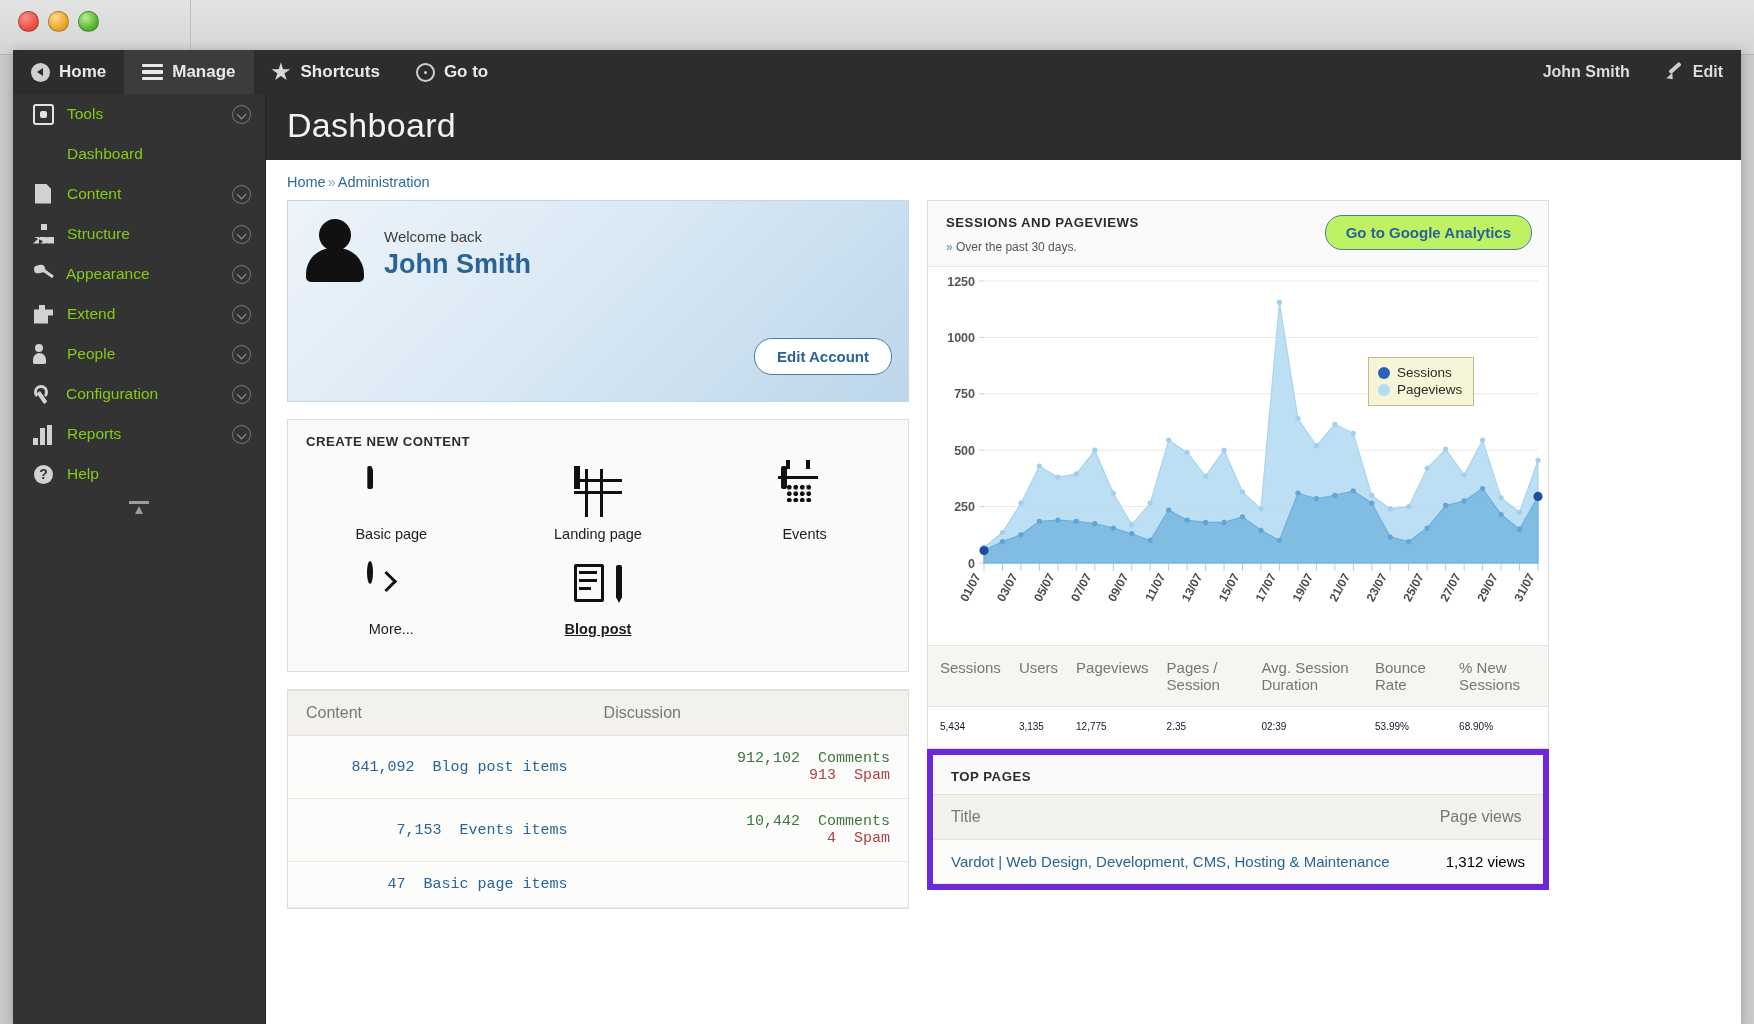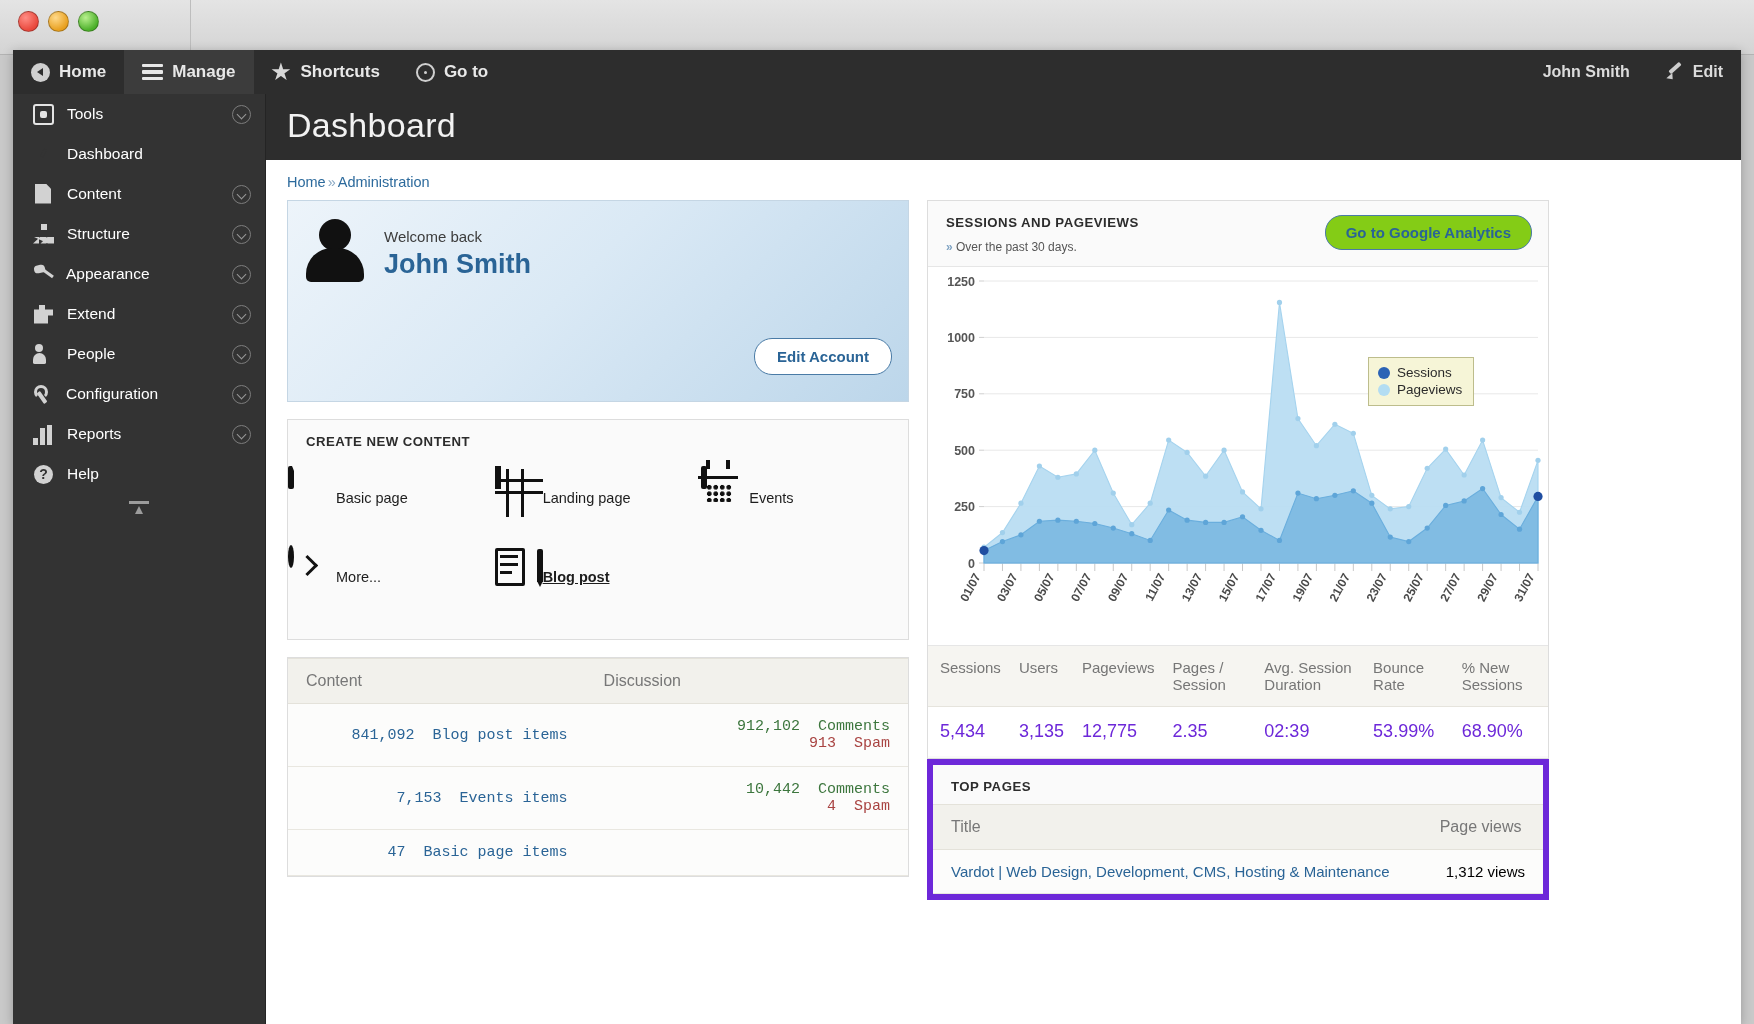--- a/index.html
+++ b/index.html
@@ -77,7 +77,7 @@
     position: relative;
     display: flex; align-items: center; gap: 13px;
     height: 40px; padding: 0 14px 0 20px;
-    color: #ffffff; font-size: 15.5px;
+    color: #84cc16; font-size: 15.5px;
     cursor: pointer;
     justify-content: center;
   }

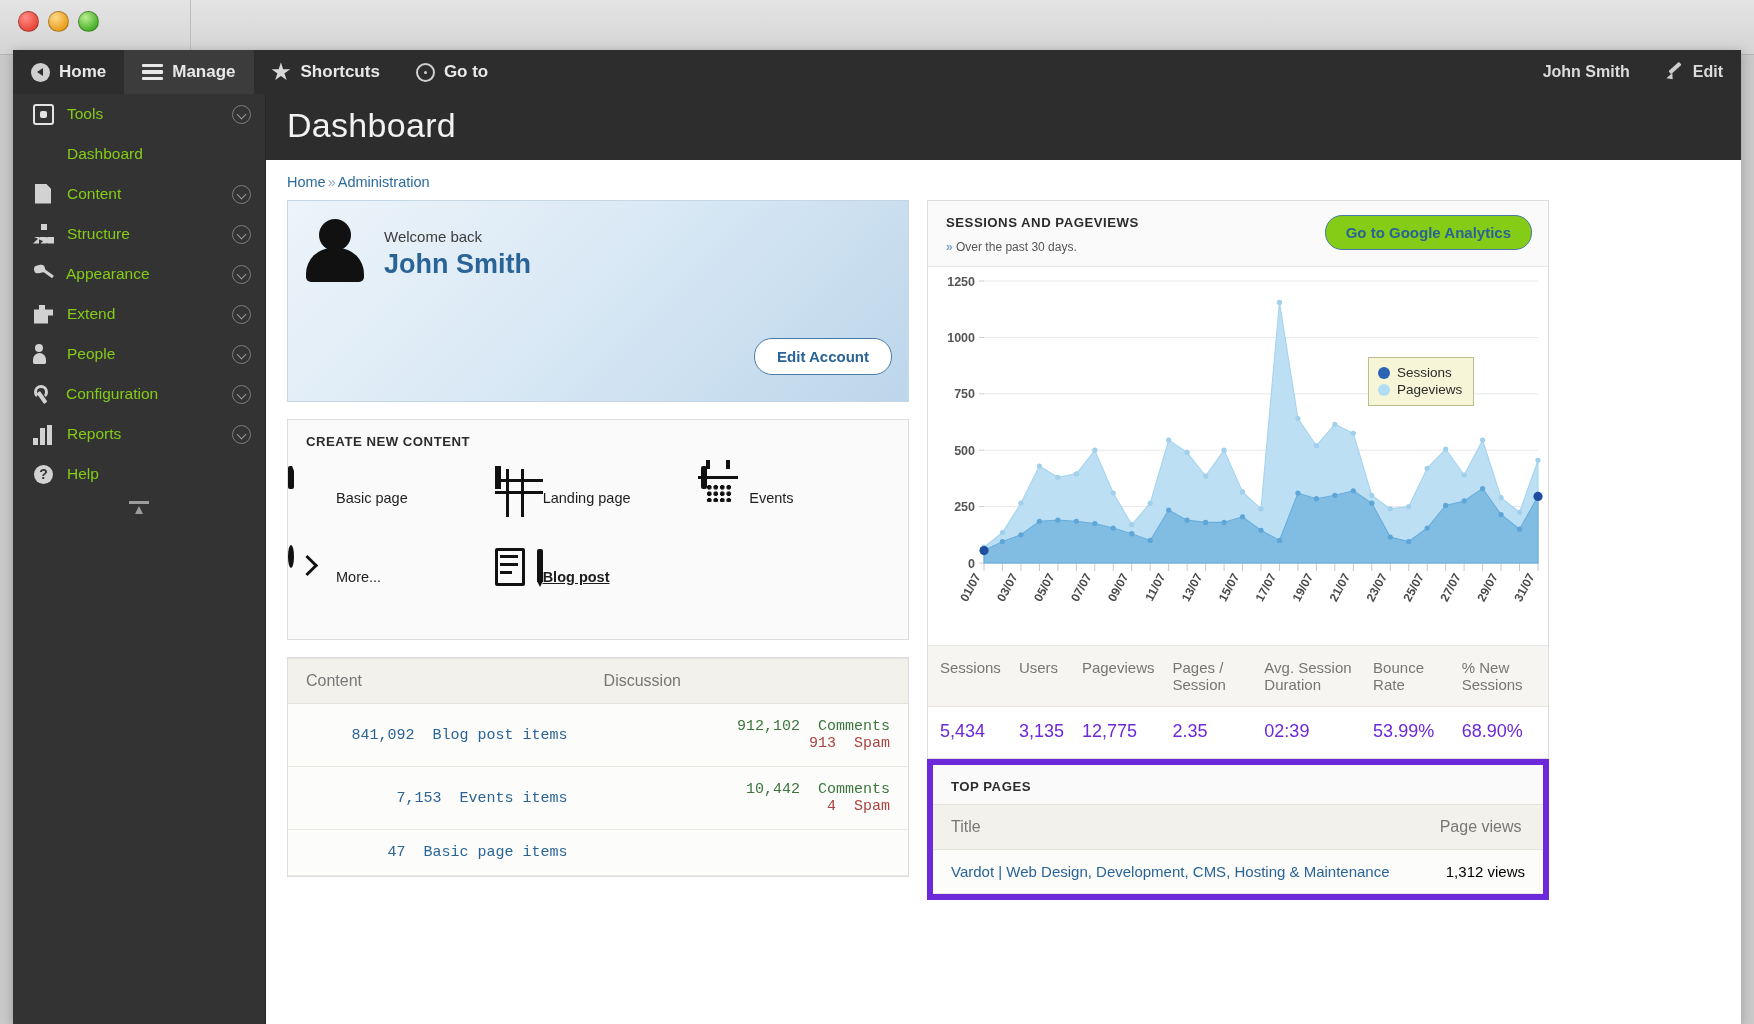--- a/index.html
+++ b/index.html
@@ -237,7 +237,7 @@
   #analytics-panel { border:1px solid #ddd; background:#fafafa; position:relative; padding-bottom: 2px;}
   #ga-button {
     position:absolute; right:16px; top:14px;
-    padding: 8px 20px; border-radius: 17px; background:#84cc16; border:1.6px solid #4a7ba6;
+    padding: 8px 20px; border-radius: 17px; background:#bef264; border:1.6px solid #4a7ba6;
     color:#2a6496; font-size:15px; font-weight:bold; cursor:pointer;
   }
   #analytics-sub { font-size:12px; color:#555; padding: 0 18px 12px 18px; }

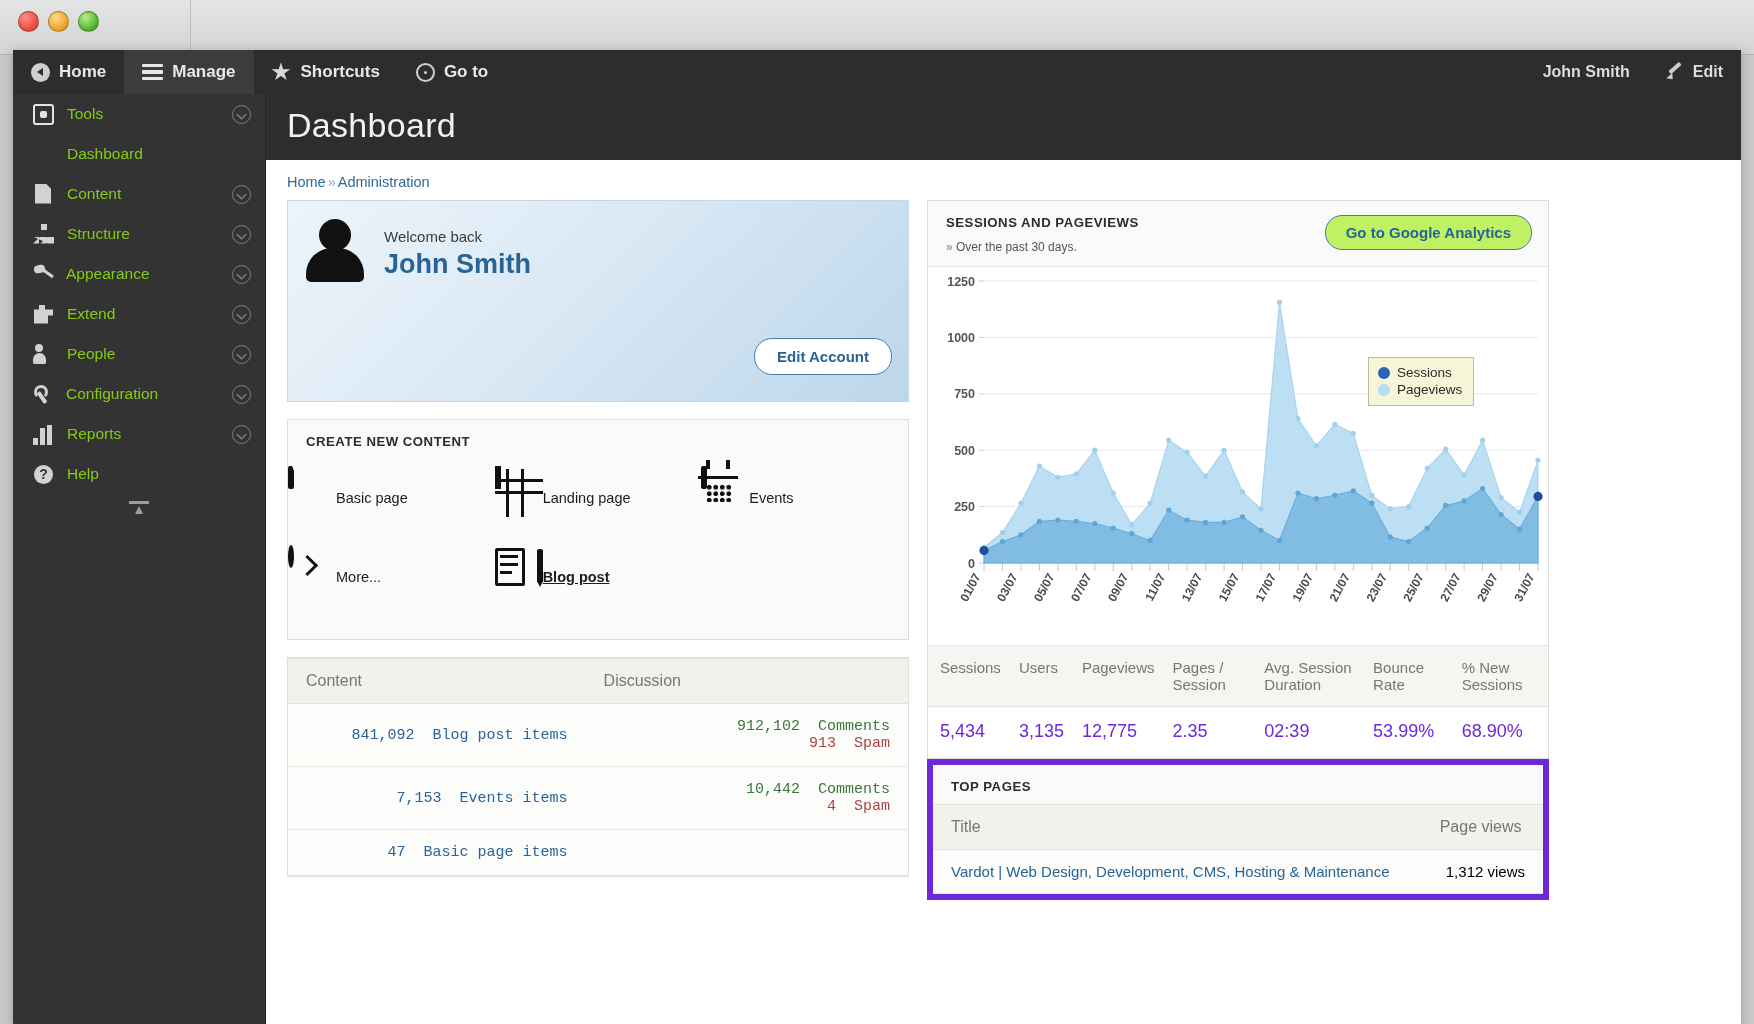--- a/index.html
+++ b/index.html
@@ -183,7 +183,7 @@
 
   
   #create-grid { display:flex; flex-wrap: wrap; padding: 2px 0 20px 0; }
-  .cc-item { width: 33.33%; display:flex; align-items:center; padding: 8px 0 14px 0; cursor:pointer; }
+  .cc-item { width: 33.33%; display:flex; flex-direction:column; align-items:center; padding: 8px 0 14px 0; cursor:pointer; }
   .cc-icon { width:48px; height:48px; margin-bottom:9px; position:relative; }
   .cc-label { font-size:14.5px; color:#1d1d1d; }
   .cc-label.linked { color:#1d1d1d; text-decoration: underline; font-weight:bold;}

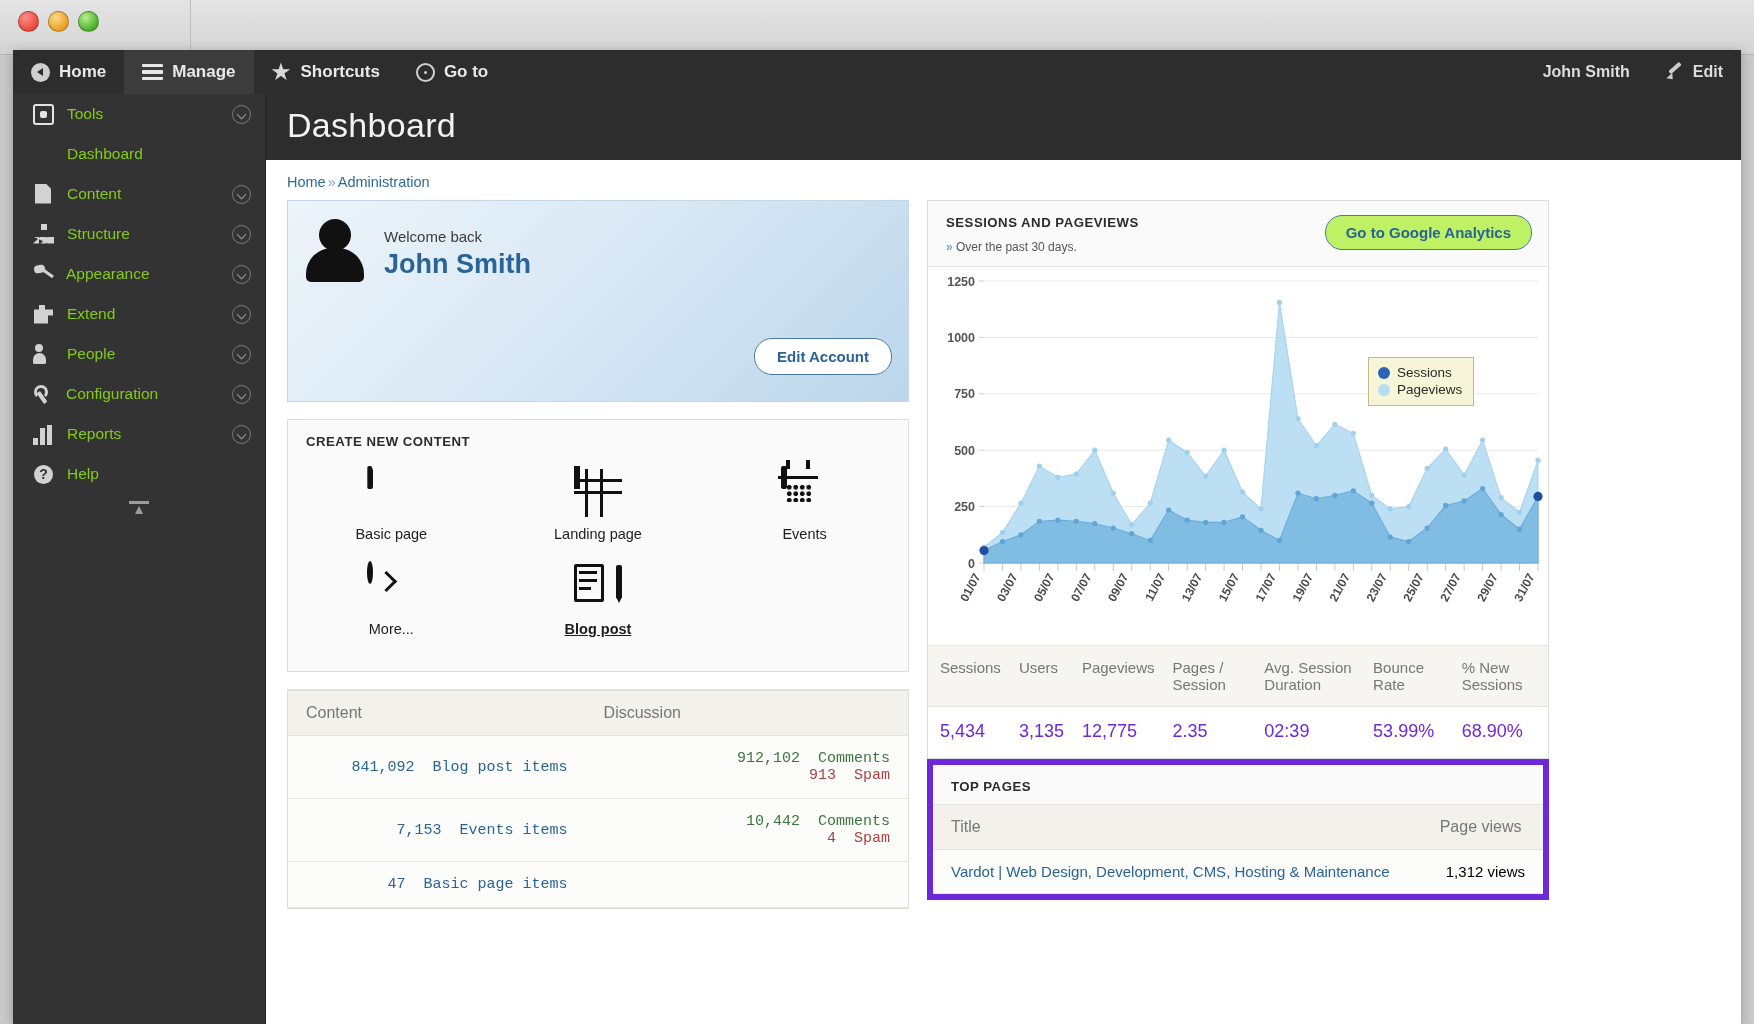--- a/index.html
+++ b/index.html
@@ -259,7 +259,7 @@
     font-size:15px; font-weight:normal; color:#767676; text-align:left;
     padding: 13px 6px 13px 12px; background:#f6f5f1; border-bottom:1px solid #e6e4dd; vertical-align: top;
   }
-  table.stats td { font-size:18px; color:#6d28d9; padding: 14px 6px 14px 12px; background:#fff;}
+  table.stats td { font-size:10px; color:#0f172a; padding: 14px 6px 14px 12px; background:#fff;}
 
   #toppages-panel { border:6px solid #6d28d9; background:#fafafa; }
   table.top { width:100%; border-collapse:collapse; }

